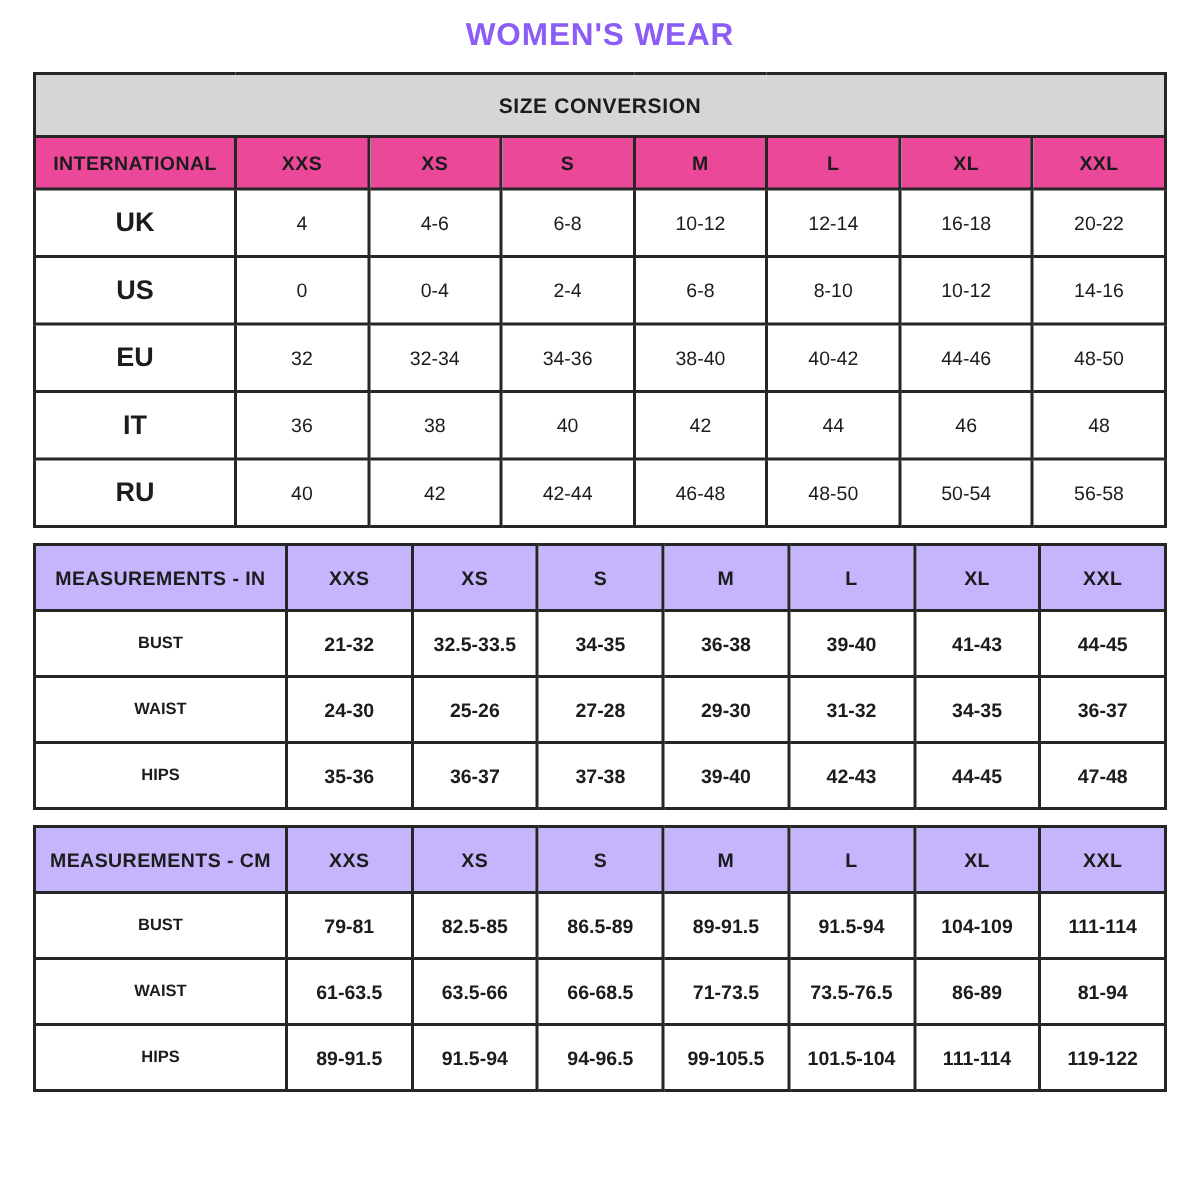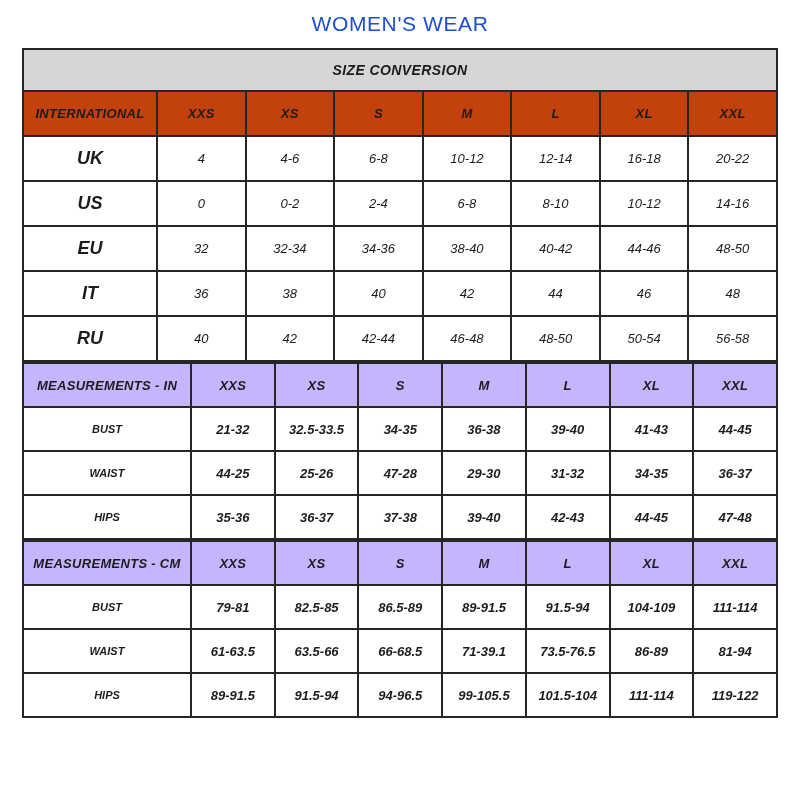--- a/index.html
+++ b/index.html
@@ -14,9 +14,9 @@
   .page-title {
     text-align: center;
     font-size: 21px;
-    font-weight: 400;
+    font-weight: 700;
     letter-spacing: 0.6px;
-    color: #1d4ed8;
+    color: #8b5cf6;
     margin: 4px 0 12px 0;
   }
 

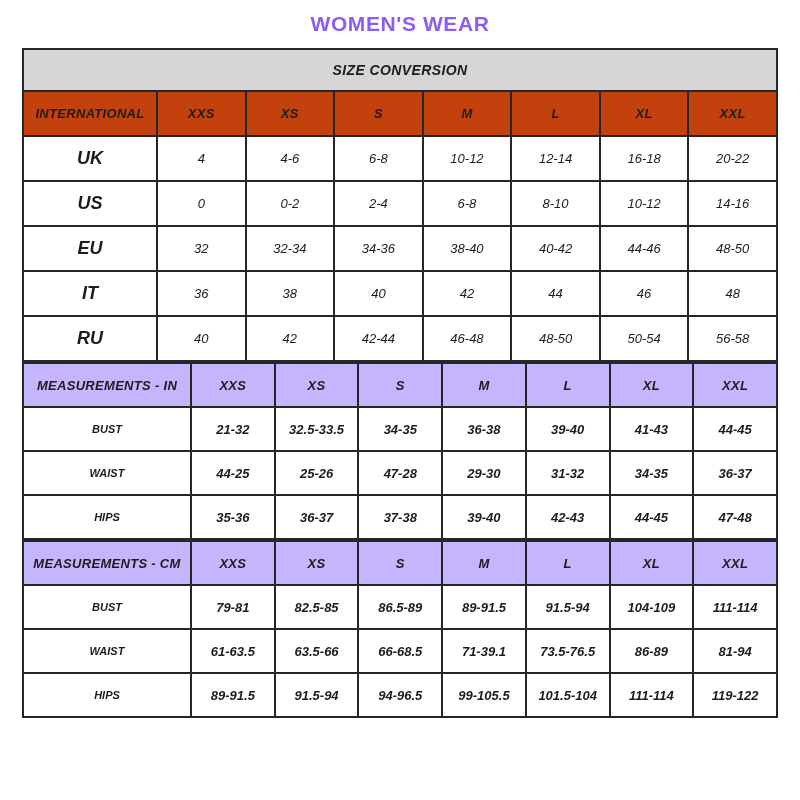--- a/index.html
+++ b/index.html
@@ -24,7 +24,7 @@
     border-collapse: collapse;
     table-layout: fixed;
     width: 756px;
-    font-style: italic;
+    margin-bottom: 10px;
   }
   th, td {
     border: 2px solid #262626;

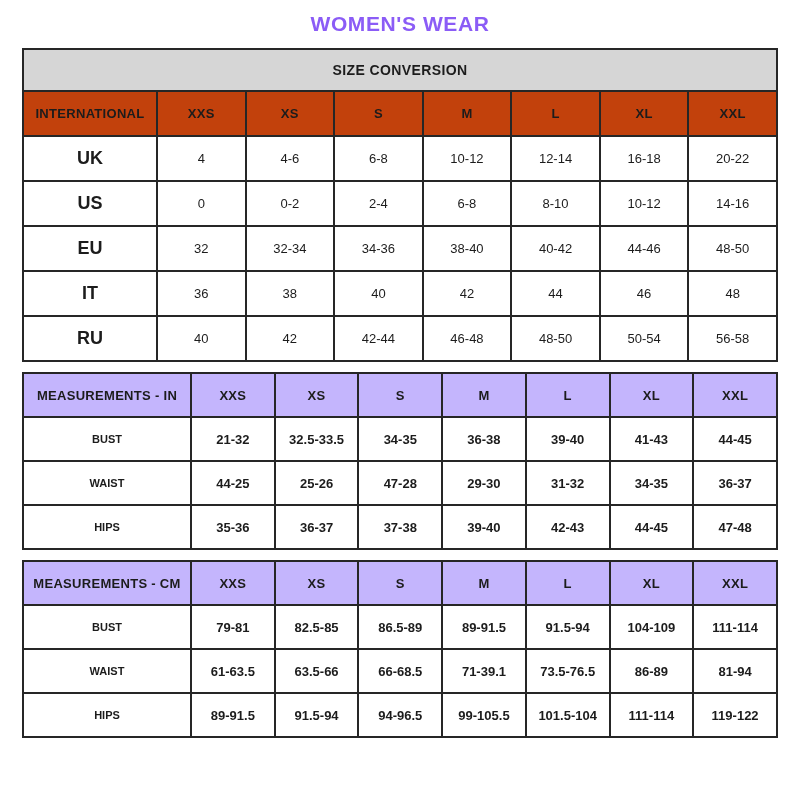--- a/index.html
+++ b/index.html
@@ -44,10 +44,10 @@
   }
   .t1 col.label-col { width: 134px; }
   .t1 thead th {
-    height: 45px;
+    height: 35px;
     font-size: 13px;
     font-weight: 700;
-    background: #c2410c;
+    background: #ec4899;
     letter-spacing: 0.3px;
   }
   .t1 tbody th { font-size: 18px; font-weight: 700; height: 45px; }

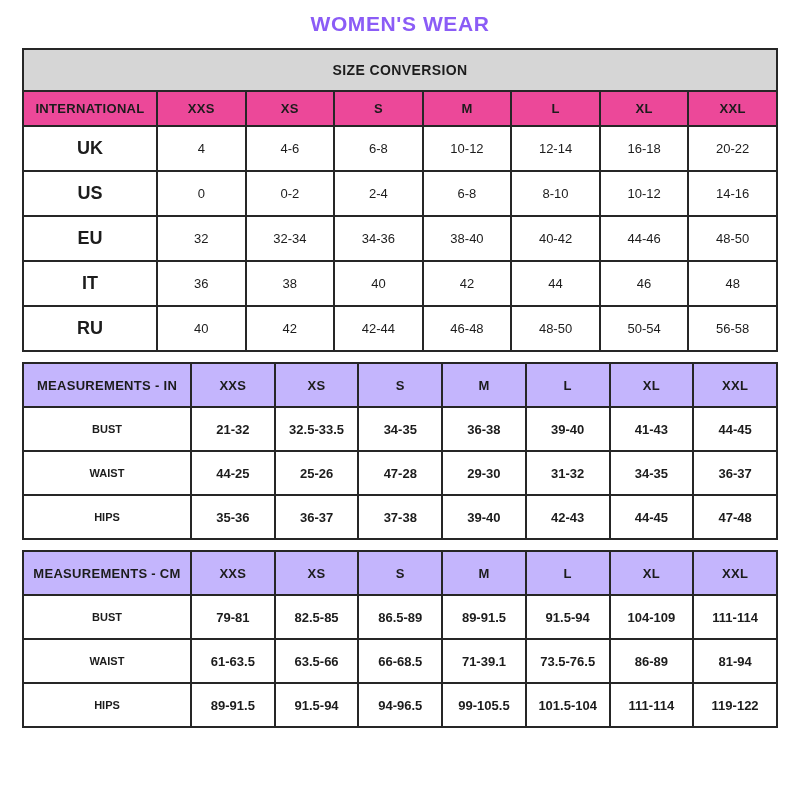--- a/index.html
+++ b/index.html
@@ -110,7 +110,7 @@
       <tr>
         <th>US</th>
         <td>0</td>
-        <td>0-2</td>
+        <td>0-4</td>
         <td>2-4</td>
         <td>6-8</td>
         <td>8-10</td>

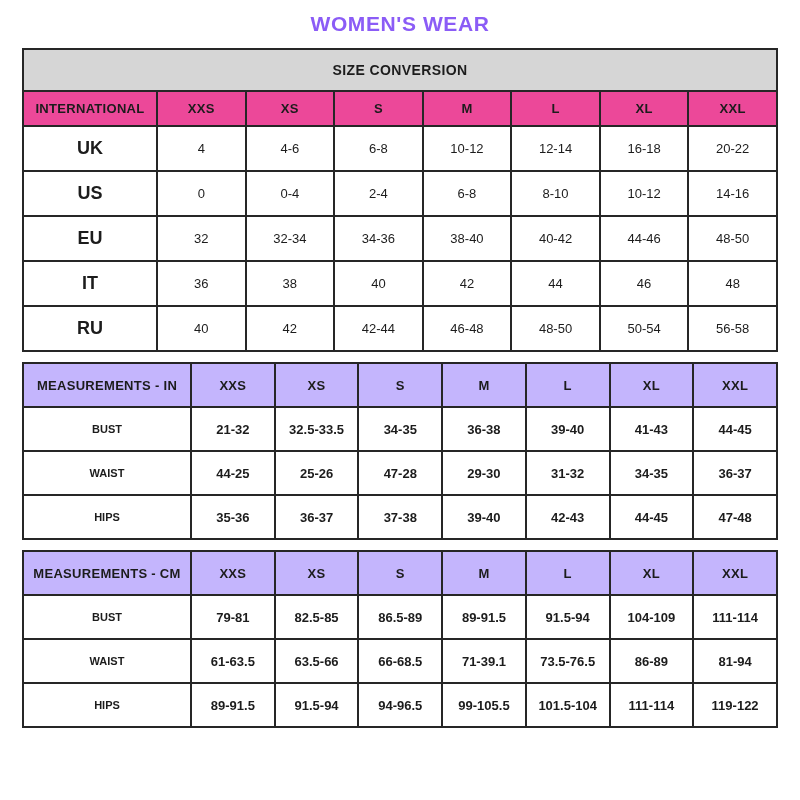--- a/index.html
+++ b/index.html
@@ -186,7 +186,7 @@
       </tr>
       <tr>
         <th>WAIST</th>
-        <td>44-25</td>
+        <td>24-30</td>
         <td>25-26</td>
         <td>47-28</td>
         <td>29-30</td>

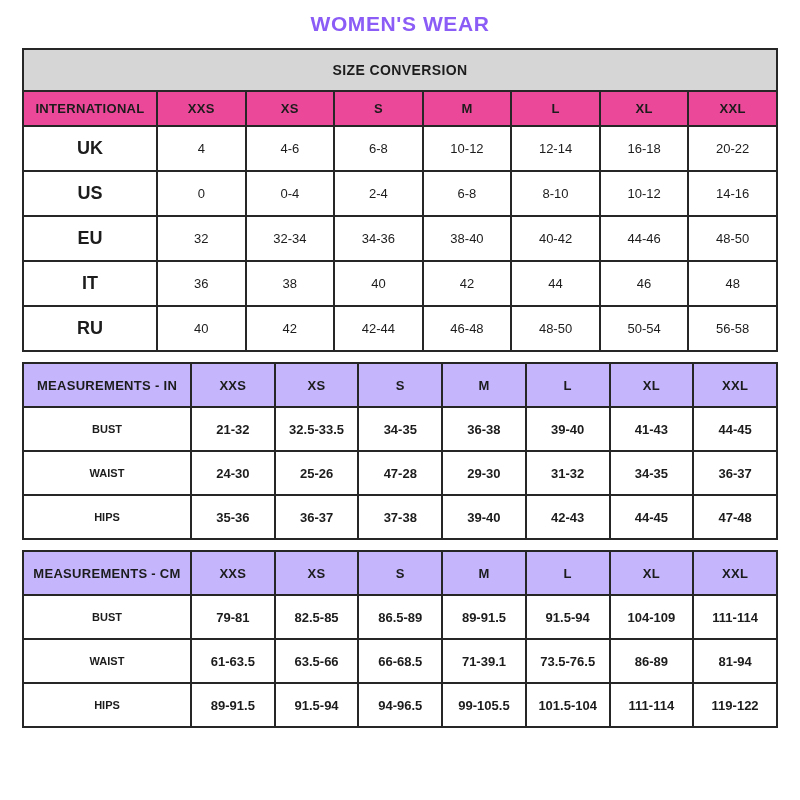--- a/index.html
+++ b/index.html
@@ -188,7 +188,7 @@
         <th>WAIST</th>
         <td>24-30</td>
         <td>25-26</td>
-        <td>47-28</td>
+        <td>27-28</td>
         <td>29-30</td>
         <td>31-32</td>
         <td>34-35</td>

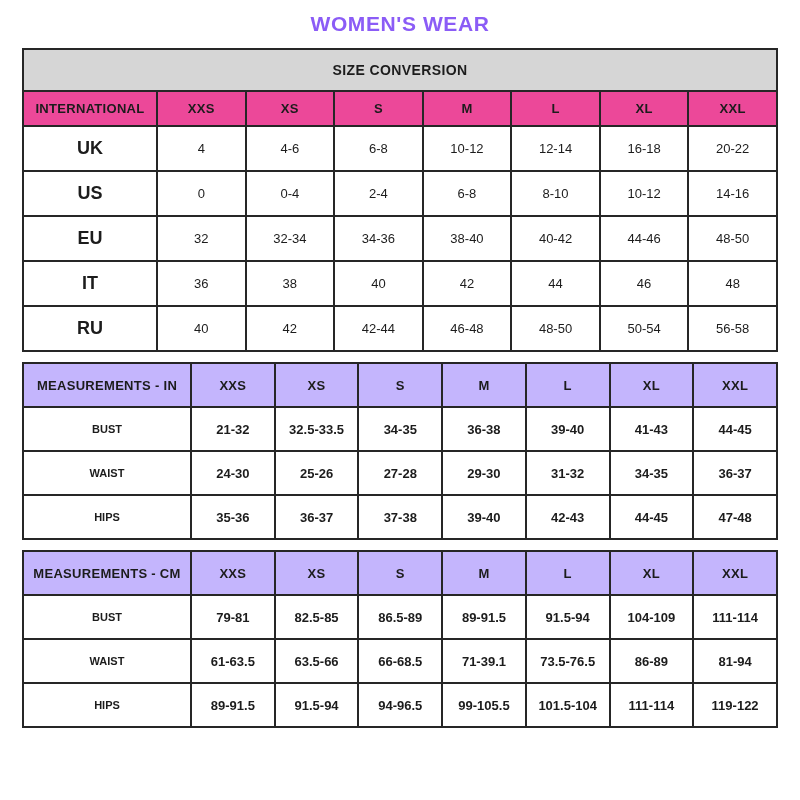--- a/index.html
+++ b/index.html
@@ -246,7 +246,7 @@
         <td>61-63.5</td>
         <td>63.5-66</td>
         <td>66-68.5</td>
-        <td>71-39.1</td>
+        <td>71-73.5</td>
         <td>73.5-76.5</td>
         <td>86-89</td>
         <td>81-94</td>

